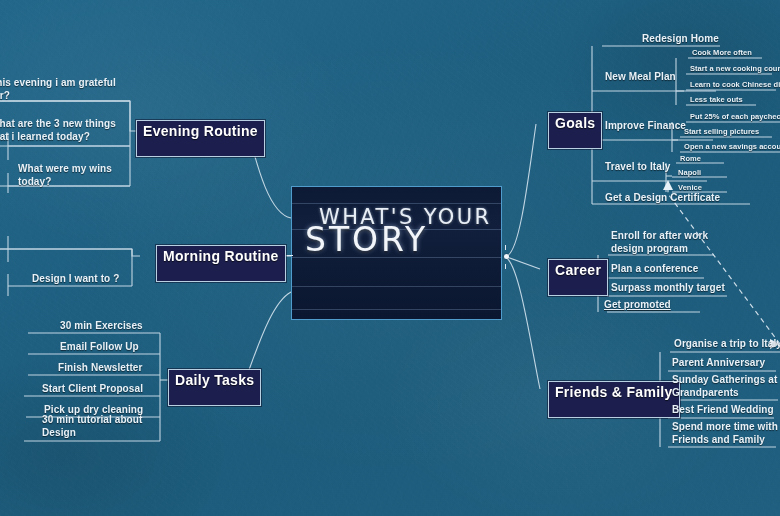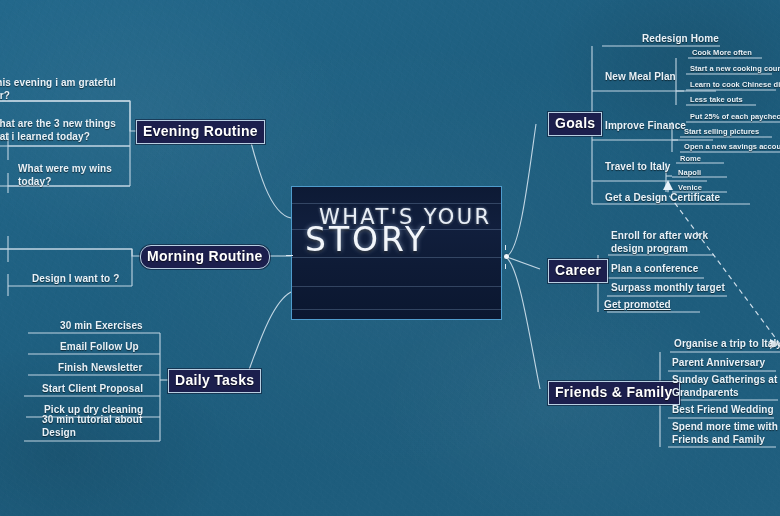--- a/index.html
+++ b/index.html
@@ -70,7 +70,7 @@
     font-weight:bold;
     font-size:14px;
     letter-spacing:.3px;
-    padding:3px 6px 4px 6px;
+    padding:3px 6px 17px 6px;
     white-space:nowrap;
     line-height:1.05;
     text-shadow:0 1px 1px rgba(0,0,0,.65);

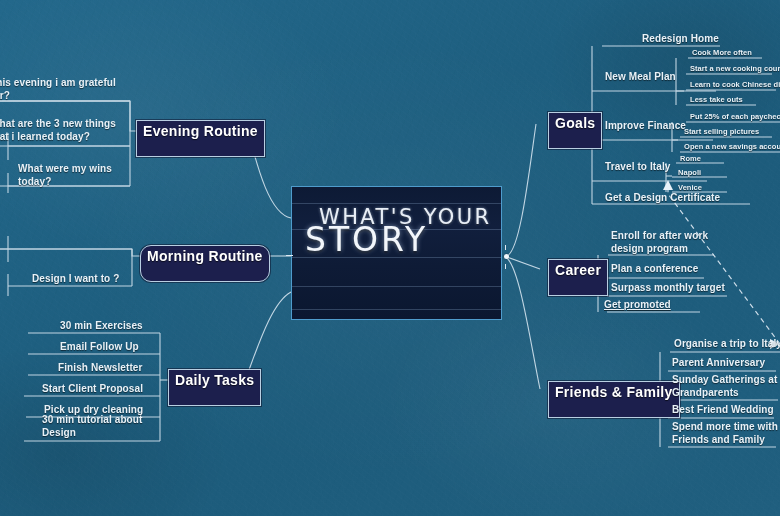--- a/index.html
+++ b/index.html
@@ -205,7 +205,7 @@
   <div class="leaf wrap" style="left:-10px;top:118px;width:130px;">What are the 3 new things that i learned today?</div>
   <div class="leaf wrap" style="left:18px;top:163px;width:110px;">What were my wins today?</div>
 
-  <div class="node" style="left:140px;top:245px;border-radius:11px;">Morning Routine</div>
+  <div class="node" style="left:156px;top:245px;">Morning Routine</div>
   <div class="leaf" style="left:32px;top:273px;">Design I want to ?</div>
 
   <div class="node" style="left:168px;top:369px;">Daily Tasks</div>

